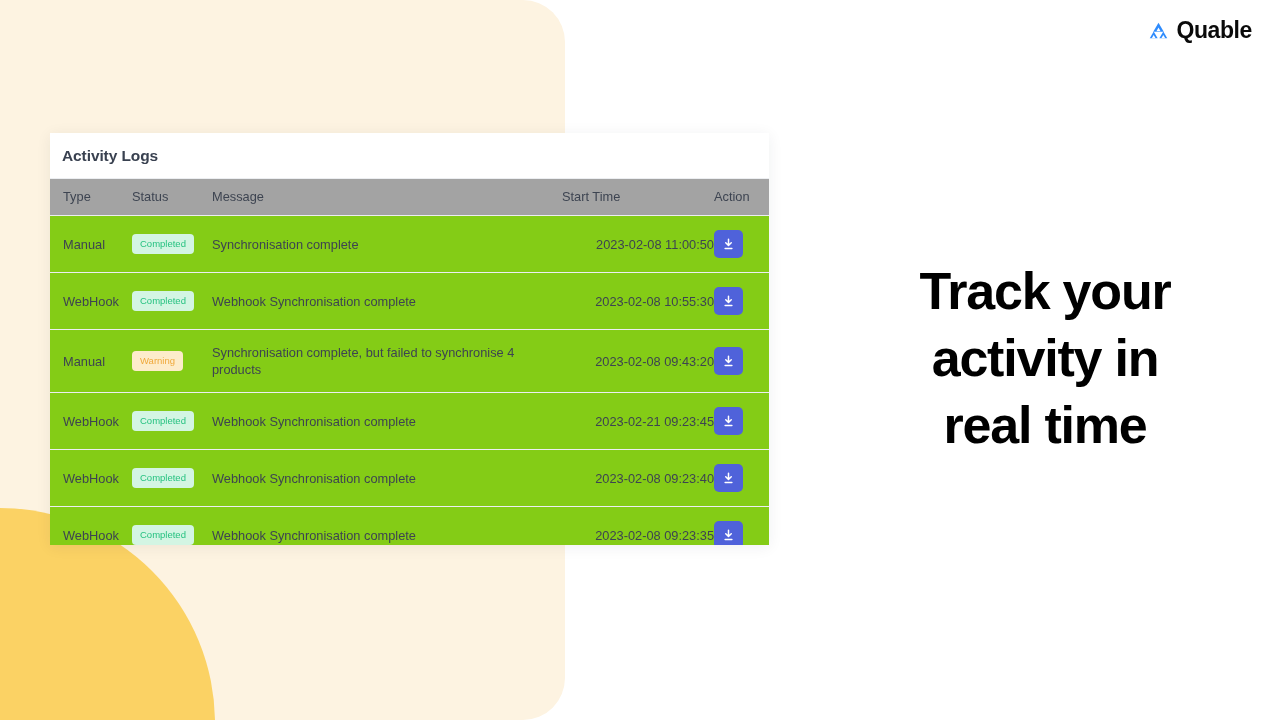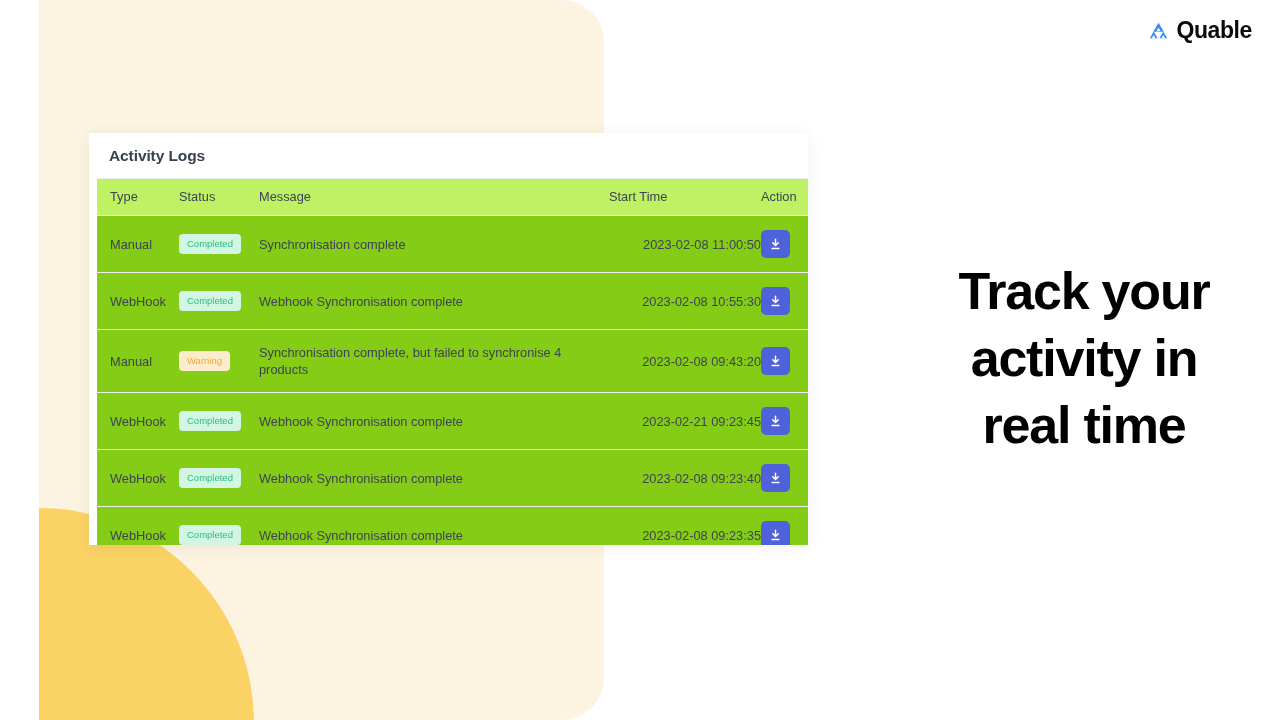--- a/index.html
+++ b/index.html
@@ -22,7 +22,6 @@
     position: absolute;
     inset: 0;
     overflow: hidden;
-    margin-left: 39px;
   }
 
   .cream-panel {

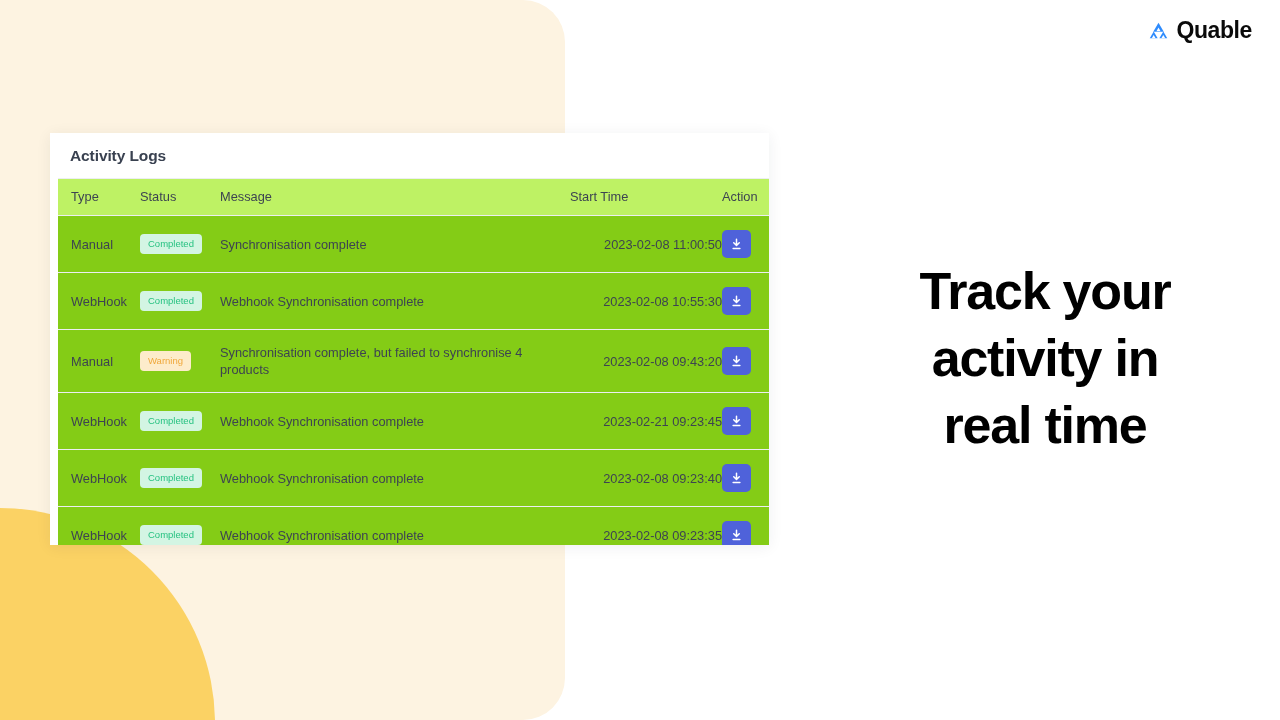--- a/index.html
+++ b/index.html
@@ -92,7 +92,6 @@
     background: #ffffff;
     overflow: hidden;
     box-shadow: 0 2px 14px rgba(35, 40, 60, 0.07);
-    padding-left: 8px;
   }
 
   .card-header {

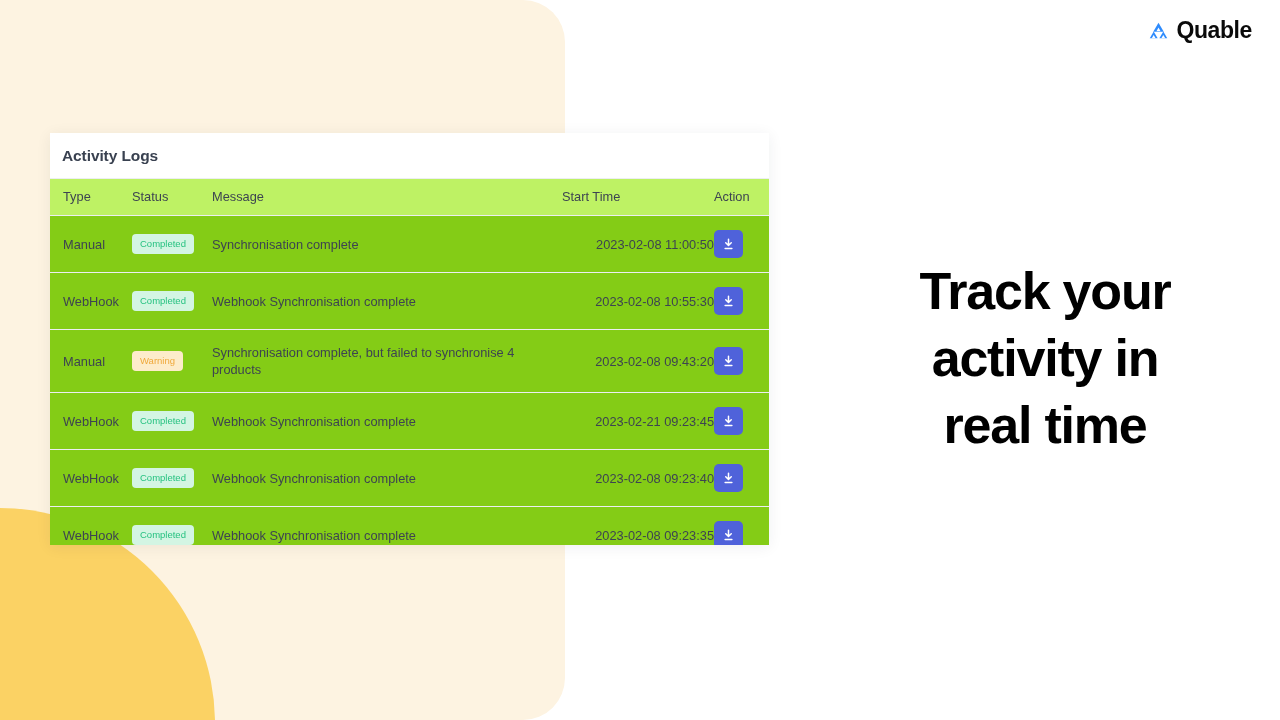--- a/index.html
+++ b/index.html
@@ -121,7 +121,7 @@
     padding: 10px 0 11px 0;
     border-top: 1px solid #eceef1;
     border-bottom: 1px solid #eceef1;
-    background: #bef264;
+    background: #a3a3a3;
   }
 
   .log-table tbody td {

